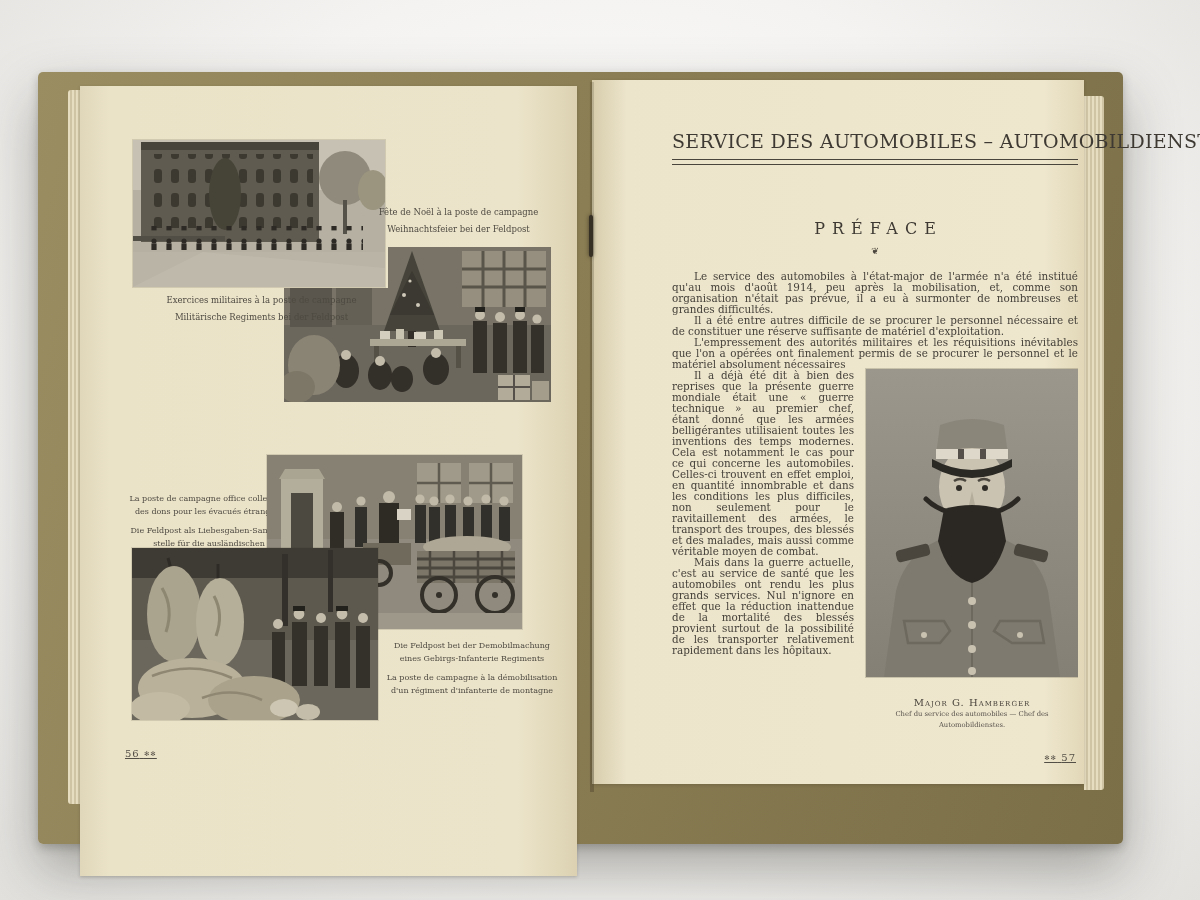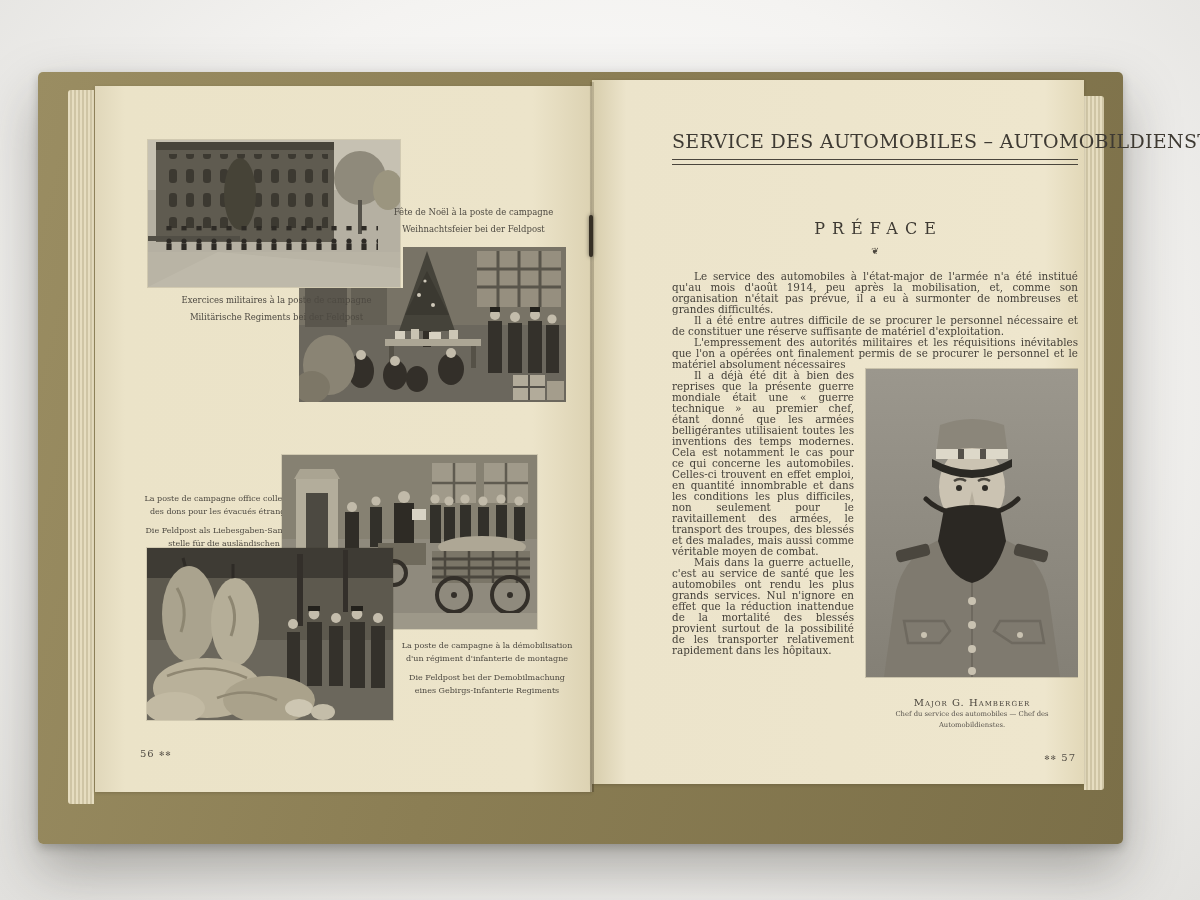--- a/index.html
+++ b/index.html
@@ -15,7 +15,7 @@
   .edge-stack.left{left:30px;}
   .edge-stack.right{left:1046px;top:24px;height:694px;width:20px;border-radius:0 3px 3px 0;}
   .page{position:absolute;box-shadow:0 1px 3px rgba(60,50,30,.25);}
-  .page.left{left:57px;top:14px;width:497px;height:706px;
+  .page.left{left:42px;top:14px;width:497px;height:790px;
     background:linear-gradient(90deg,#e0d7ba 0%,#ebe3c8 6%,#ece4ca 88%,#dcd2b2 100%);}
   .page.right{left:554px;top:8px;width:492px;height:704px;
     background:linear-gradient(90deg,#d7cdac 0%,#ece4cb 7%,#eee6cd 92%,#e2d8b8 100%);}

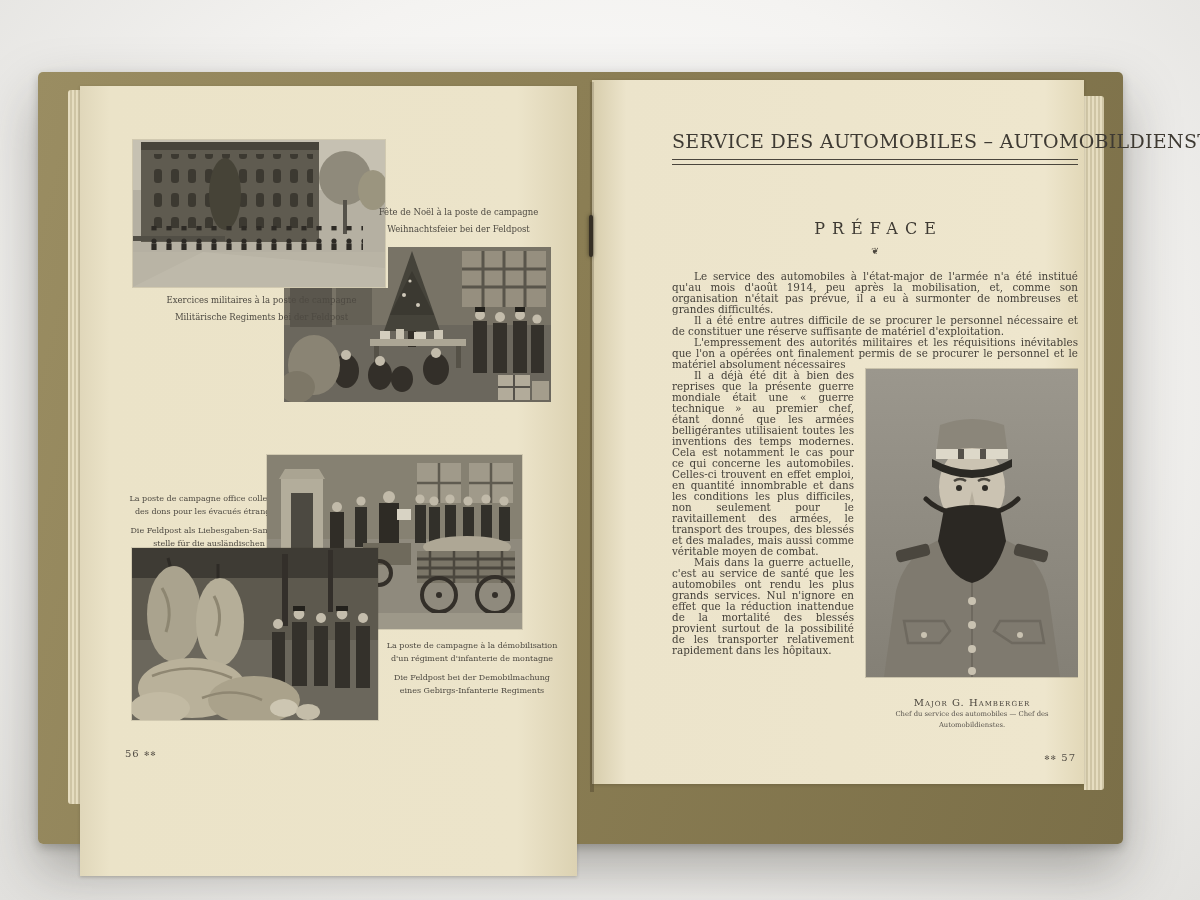--- a/index.html
+++ b/index.html
@@ -253,12 +253,12 @@
 
       <div class="cap cap4">
         <div class="grp">
+          <div>Die Feldpost bei der Demobilmachung</div>
+          <div>eines Gebirgs-Infanterie Regiments</div>
+        </div>
+        <div class="grp">
           <div>La poste de campagne à la démobilisation</div>
           <div>d'un régiment d'infanterie de montagne</div>
-        </div>
-        <div class="grp">
-          <div>Die Feldpost bei der Demobilmachung</div>
-          <div>eines Gebirgs-Infanterie Regiments</div>
         </div>
       </div>
 

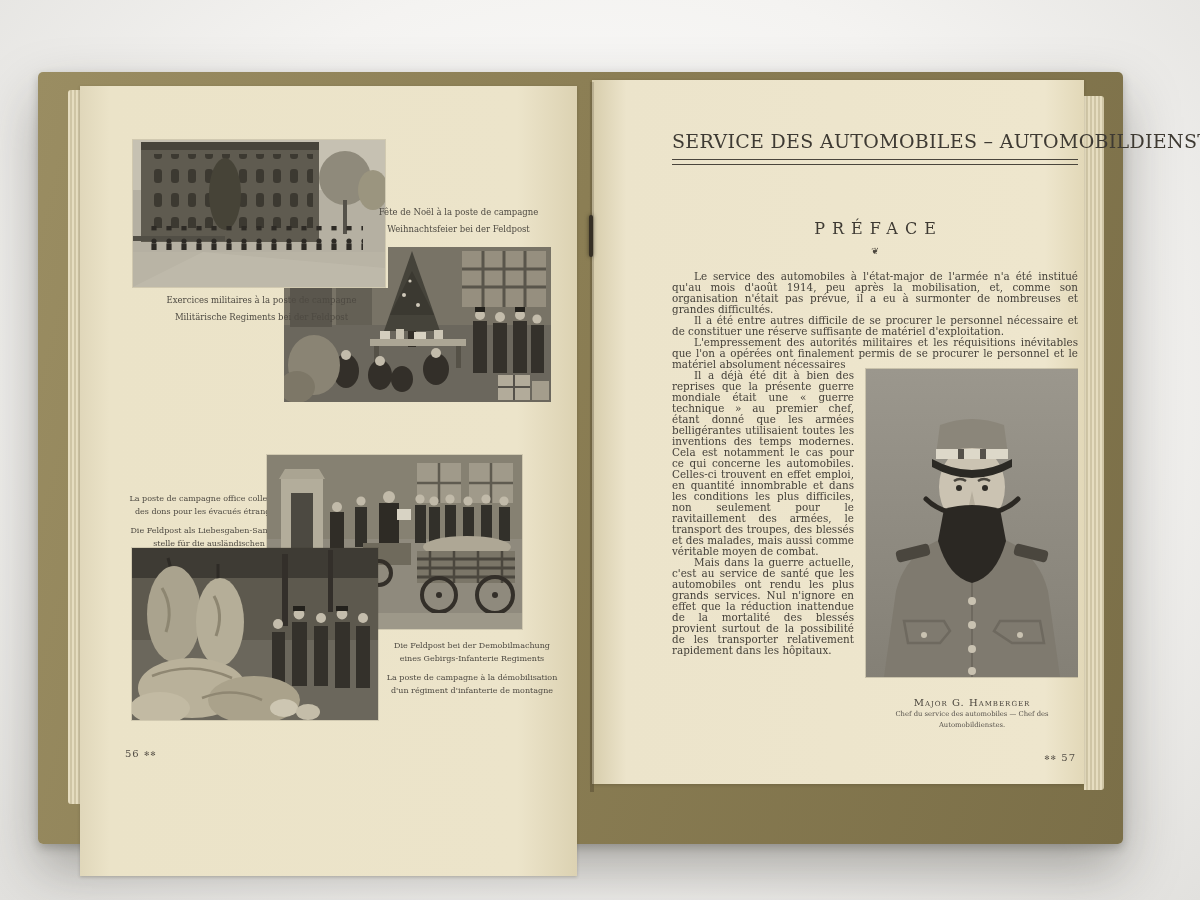--- a/index.html
+++ b/index.html
@@ -38,7 +38,7 @@
   .cap2{left:35px;top:206px;width:205px;margin-left:44px;}
   .cap3{left:48px;top:406px;width:162px;font-size:8px;line-height:13px;}
   .cap4{left:300px;top:553px;width:184px;font-size:8px;line-height:13px;}
-  .pagenum{position:absolute;font-size:10px;color:#534e46;letter-spacing:1px;}
+  .pagenum{position:absolute;font-size:10px;color:#534e46;letter-spacing:1px;text-decoration:underline;}
   .pagenum .orn{font-family:"DejaVu Sans",sans-serif;font-size:6.5px;vertical-align:1px;color:#5a544a;}
   .pn-left{left:45px;top:662px;}
   .pn-right{right:8px;top:672px;}

